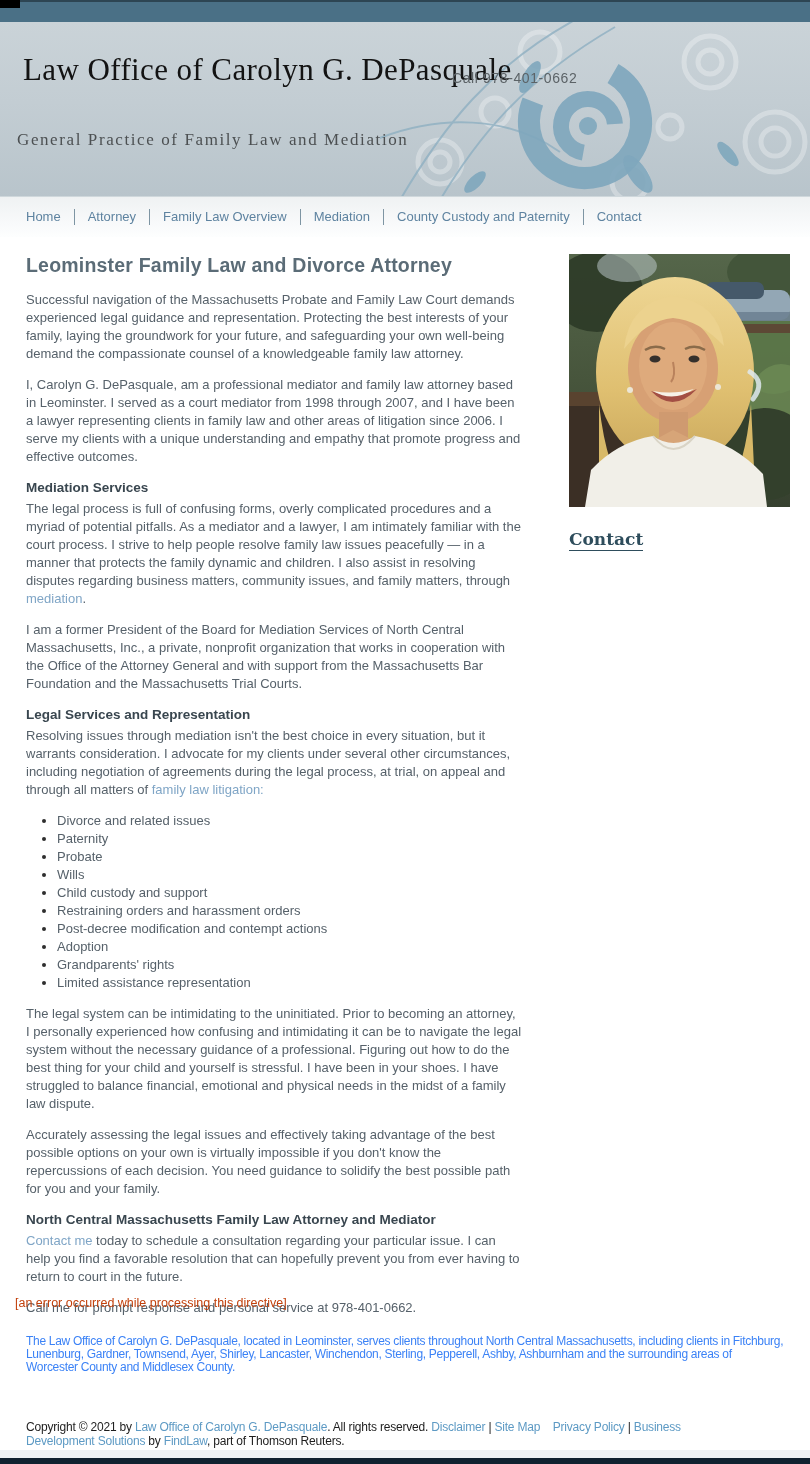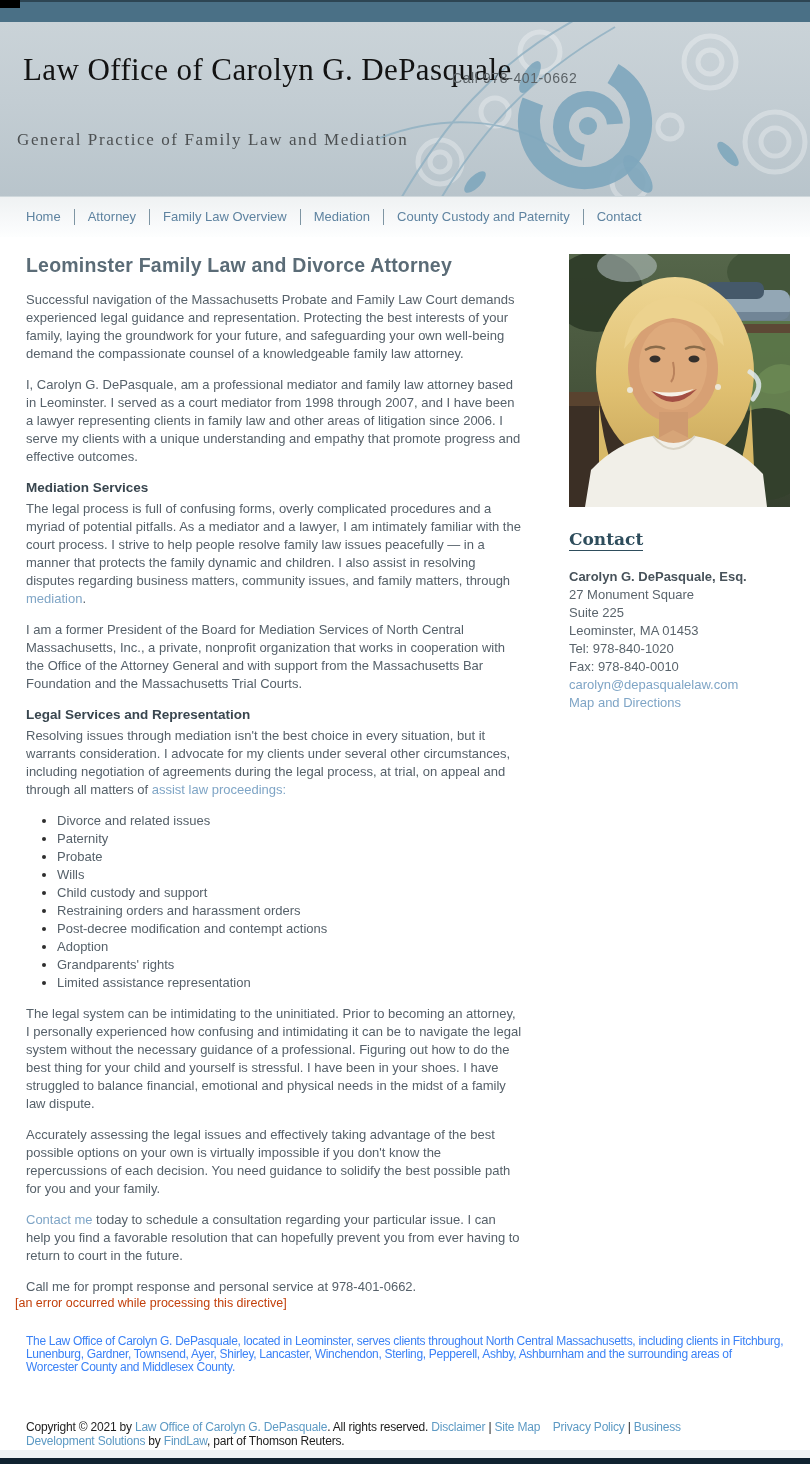--- a/index.html
+++ b/index.html
@@ -213,16 +213,6 @@
   <div>
     <span class="contact-heading">Contact</span>
   </div>
-  <div class="contact-block">
-    <div class="name">Carolyn G. DePasquale, Esq.</div>
-    <div>27 Monument Square</div>
-    <div>Suite 225</div>
-    <div>Leominster, MA 01453</div>
-    <div>Tel: 978-840-1020</div>
-    <div>Fax: 978-840-0010</div>
-    <a>carolyn@depasqualelaw.com</a>
-    <a>Map and Directions</a>
-  </div>
 </aside>
 
 <div class="error-directive">[an error occurred while processing this directive]</div>

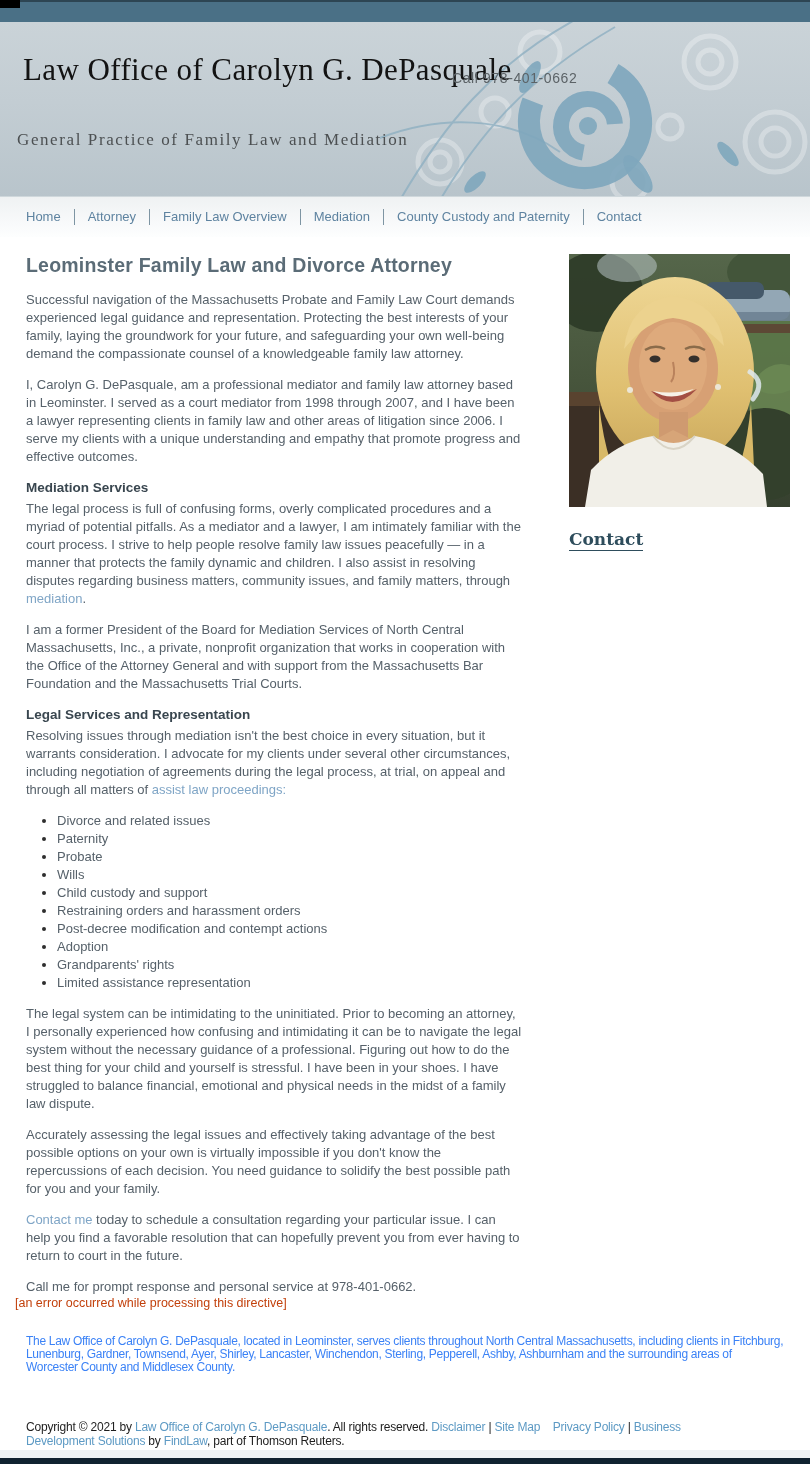--- a/index.html
+++ b/index.html
@@ -124,7 +124,7 @@
   <p>I am a former President of the Board for Mediation Services of North Central Massachusetts, Inc., a private, nonprofit organization that works in cooperation with the Office of the Attorney General and with support from the Massachusetts Bar Foundation and the Massachusetts Trial Courts.</p>
 
   <h2>Legal Services and Representation</h2>
-  <p><span>Resolving issues through mediation isn't the best choice in every situation, but it warrants consideration. I advocate for my clients under several other circumstances, including negotiation of agreements during the legal process, at trial, on appeal and through all matters of </span><a class="inline-link">assist law proceedings:</a></p>
+  <p><span>Resolving issues through mediation isn't the best choice in every situation, but it warrants consideration. I advocate for my clients under several other circumstances, including negotiation of agreements during the legal process, at trial, on appeal and through all matters of </span><a class="inline-link">family law litigation:</a></p>
 
   <ul>
       <li>Divorce and related issues</li>

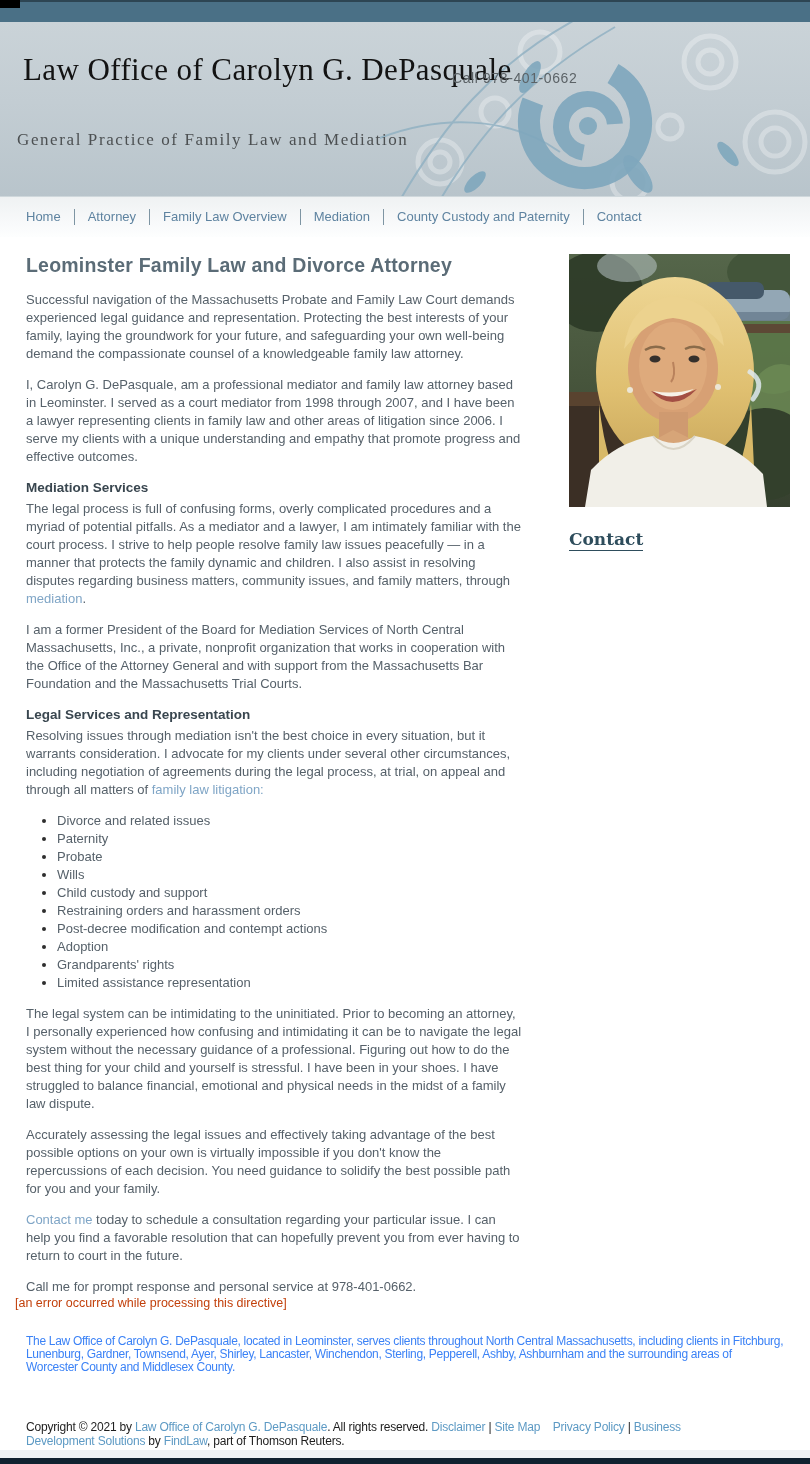--- a/index.html
+++ b/index.html
@@ -142,6 +142,7 @@
   <p>The legal system can be intimidating to the uninitiated. Prior to becoming an attorney, I personally experienced how confusing and intimidating it can be to navigate the legal system without the necessary guidance of a professional. Figuring out how to do the best thing for your child and yourself is stressful. I have been in your shoes. I have struggled to balance financial, emotional and physical needs in the midst of a family law dispute.</p>
   <p>Accurately assessing the legal issues and effectively taking advantage of the best possible options on your own is virtually impossible if you don't know the repercussions of each decision. You need guidance to solidify the best possible path for you and your family.</p>
 
+  <h2>North Central Massachusetts Family Law Attorney and Mediator</h2>
   <p><a class="inline-link">Contact me</a><span> today to schedule a consultation regarding your particular issue. I can help you find a favorable resolution that can hopefully prevent you from ever having to return to court in the future.</span></p>
   <p>Call me for prompt response and personal service at 978-401-0662.</p>
 </div>

